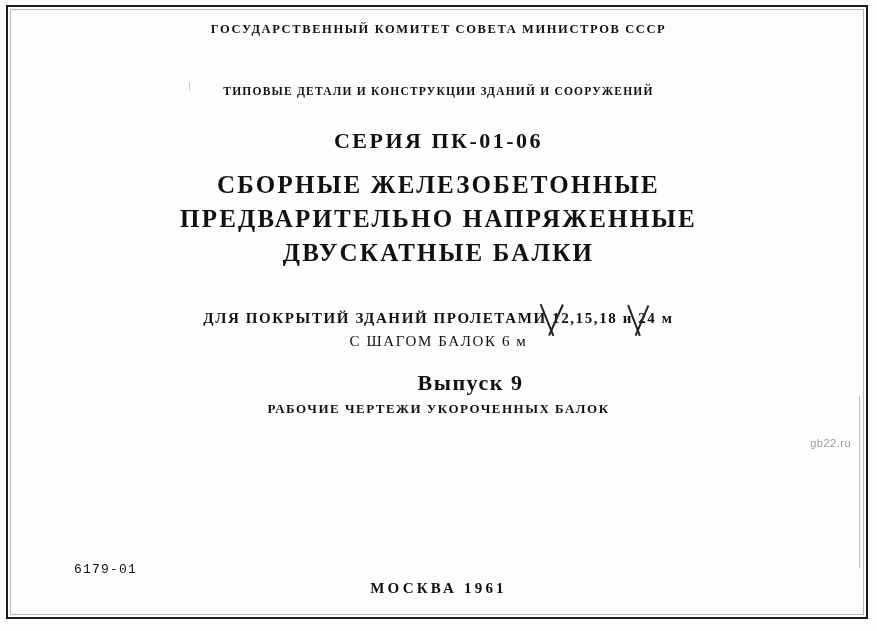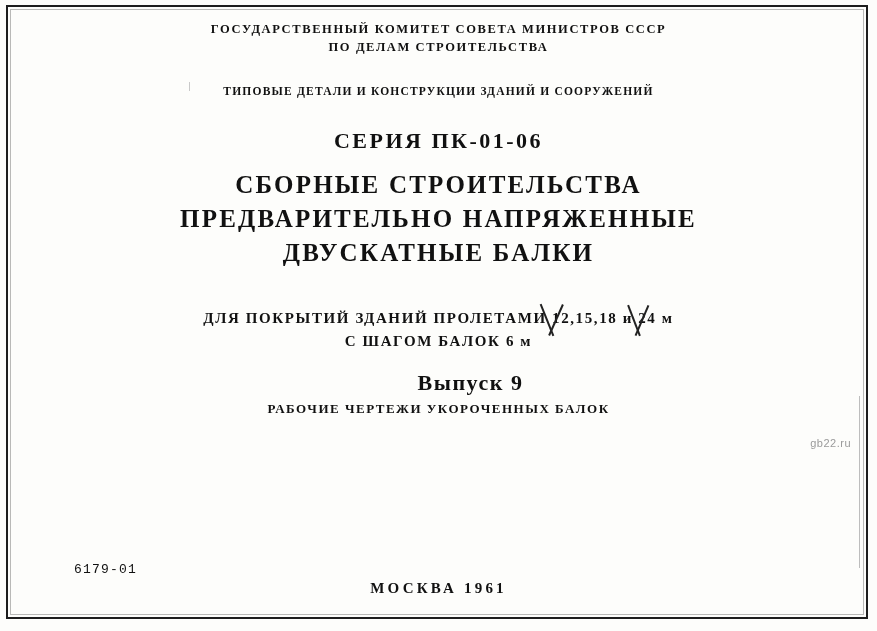--- a/index.html
+++ b/index.html
@@ -210,7 +210,6 @@
   <div class="content">
 
     <div class="centered org-line1">ГОСУДАРСТВЕННЫЙ  КОМИТЕТ  СОВЕТА  МИНИСТРОВ  СССР</div>
-    <div class="centered org-line2">ПО ДЕЛАМ СТРОИТЕЛЬСТВА</div>
 
     <div class="top-tick"></div>
 

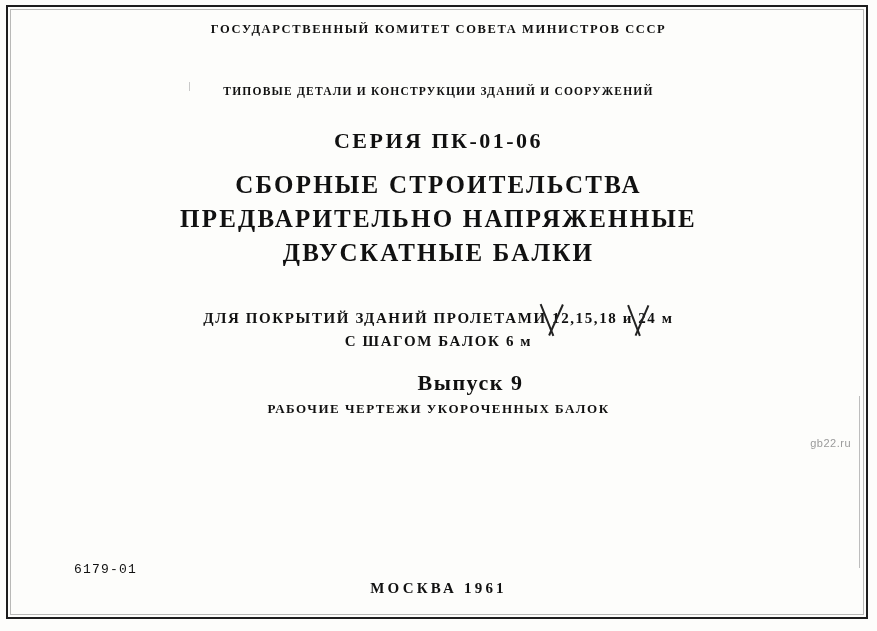--- a/index.html
+++ b/index.html
@@ -218,7 +218,7 @@
     <div class="centered series">СЕРИЯ  ПК-01-06</div>
 
     <div class="centered maintitle">
-      <div>СБОРНЫЕ  СТРОИТЕЛЬСТВА</div>
+      <div>СБОРНЫЕ  ЖЕЛЕЗОБЕТОННЫЕ</div>
       <div>ПРЕДВАРИТЕЛЬНО  НАПРЯЖЕННЫЕ</div>
       <div>ДВУСКАТНЫЕ  БАЛКИ</div>
     </div>

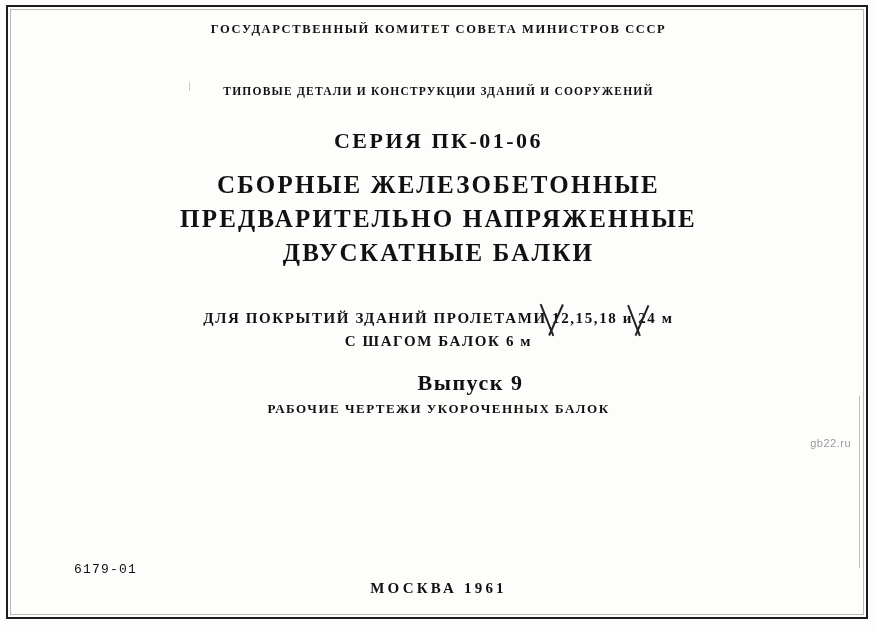--- a/index.html
+++ b/index.html
@@ -97,7 +97,7 @@
     top: 333px;
     font-size: 15px;
     letter-spacing: 1.6px;
-    font-weight: bold;
+    font-weight: normal;
     text-align: center;
   }
   .issue {

